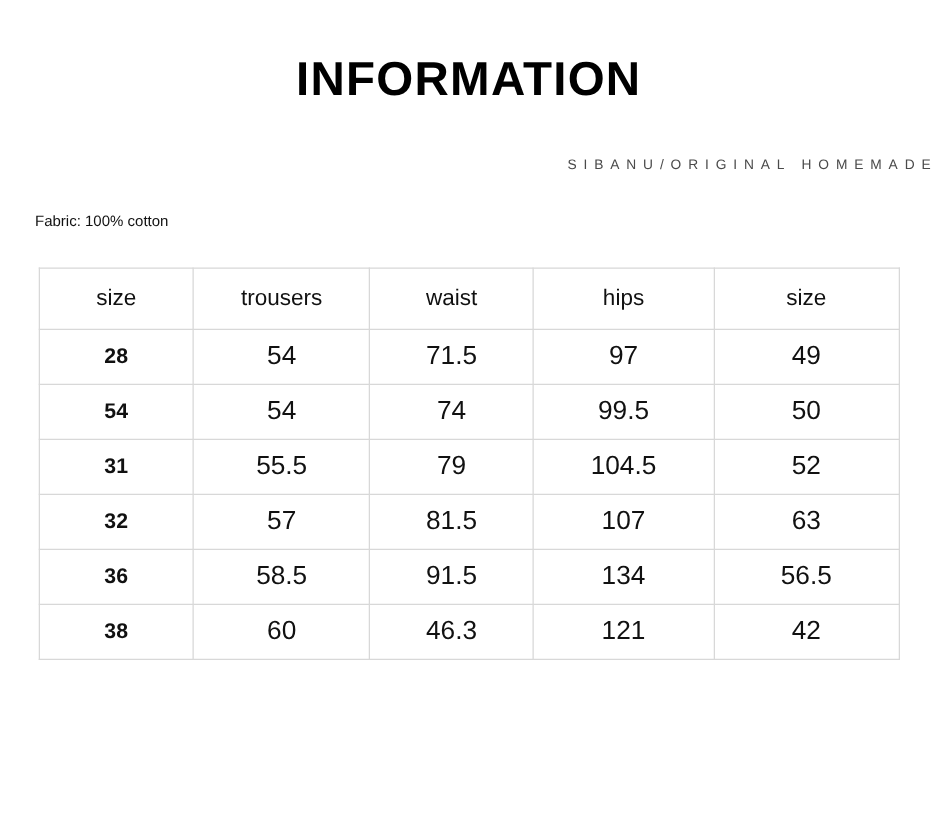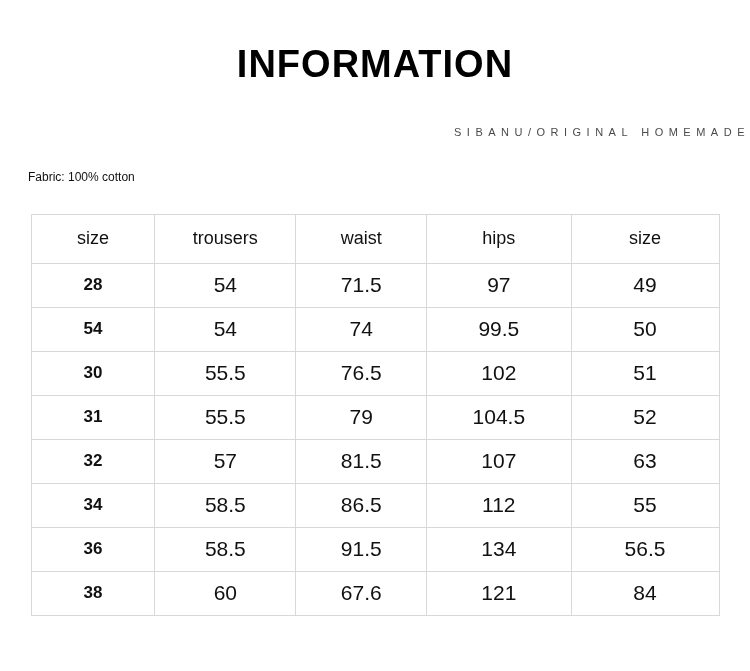--- a/index.html
+++ b/index.html
@@ -121,13 +121,6 @@
           <td>50</td>
         </tr>
         <tr>
-          <td class="sizecell">30</td>
-          <td>55.5</td>
-          <td>76.5</td>
-          <td>102</td>
-          <td>51</td>
-        </tr>
-        <tr>
           <td class="sizecell">31</td>
           <td>55.5</td>
           <td>79</td>

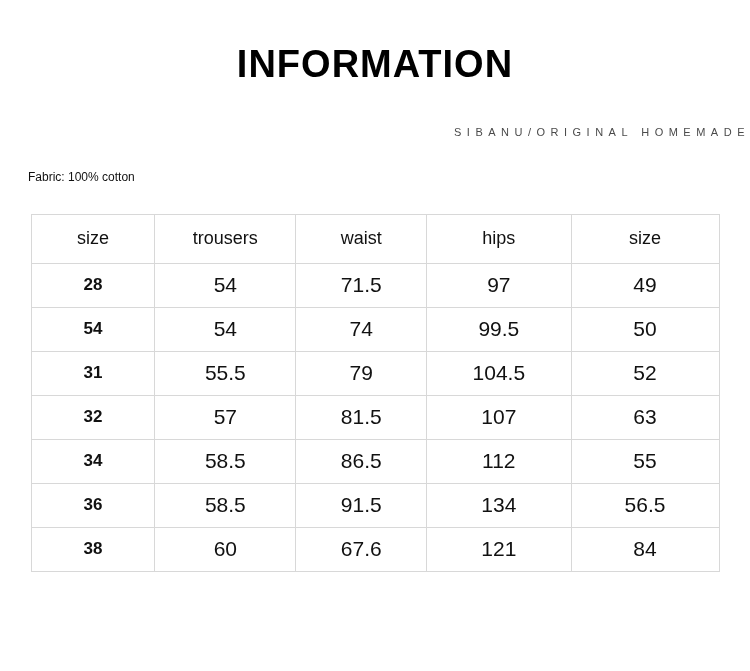--- a/index.html
+++ b/index.html
@@ -135,13 +135,6 @@
           <td>63</td>
         </tr>
         <tr>
-          <td class="sizecell">34</td>
-          <td>58.5</td>
-          <td>86.5</td>
-          <td>112</td>
-          <td>55</td>
-        </tr>
-        <tr>
           <td class="sizecell">36</td>
           <td>58.5</td>
           <td>91.5</td>

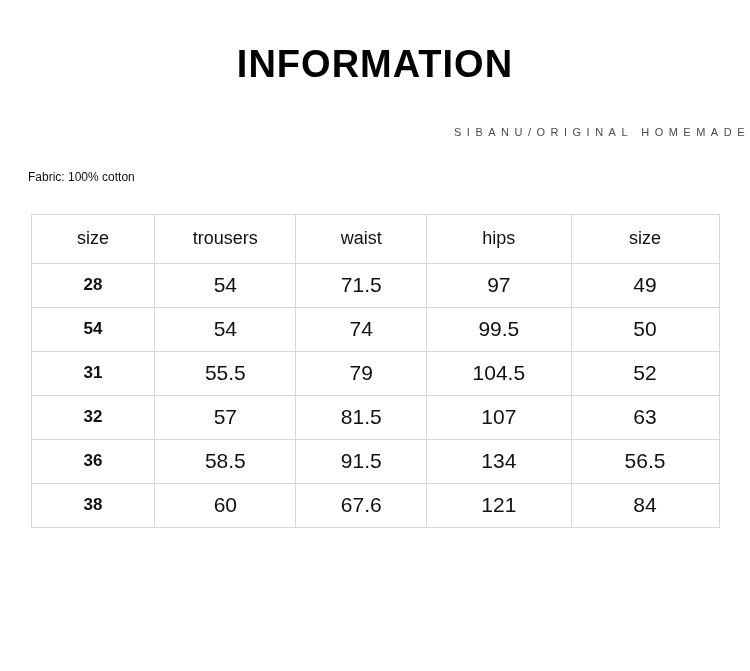--- a/index.html
+++ b/index.html
@@ -144,7 +144,7 @@
         <tr>
           <td class="sizecell">38</td>
           <td>60</td>
-          <td>67.6</td>
+          <td>46.3</td>
           <td>121</td>
           <td>84</td>
         </tr>

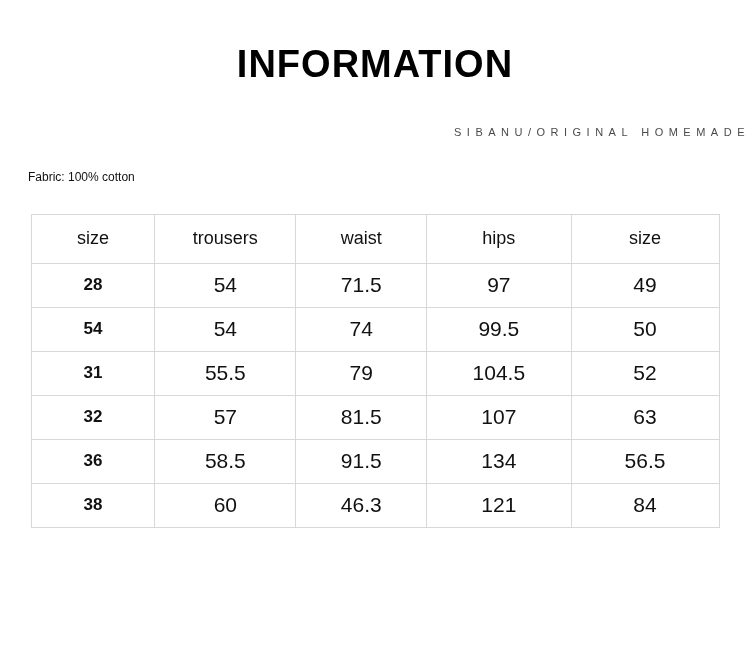--- a/index.html
+++ b/index.html
@@ -146,7 +146,7 @@
           <td>60</td>
           <td>46.3</td>
           <td>121</td>
-          <td>84</td>
+          <td>42</td>
         </tr>
       </tbody>
     </table>

